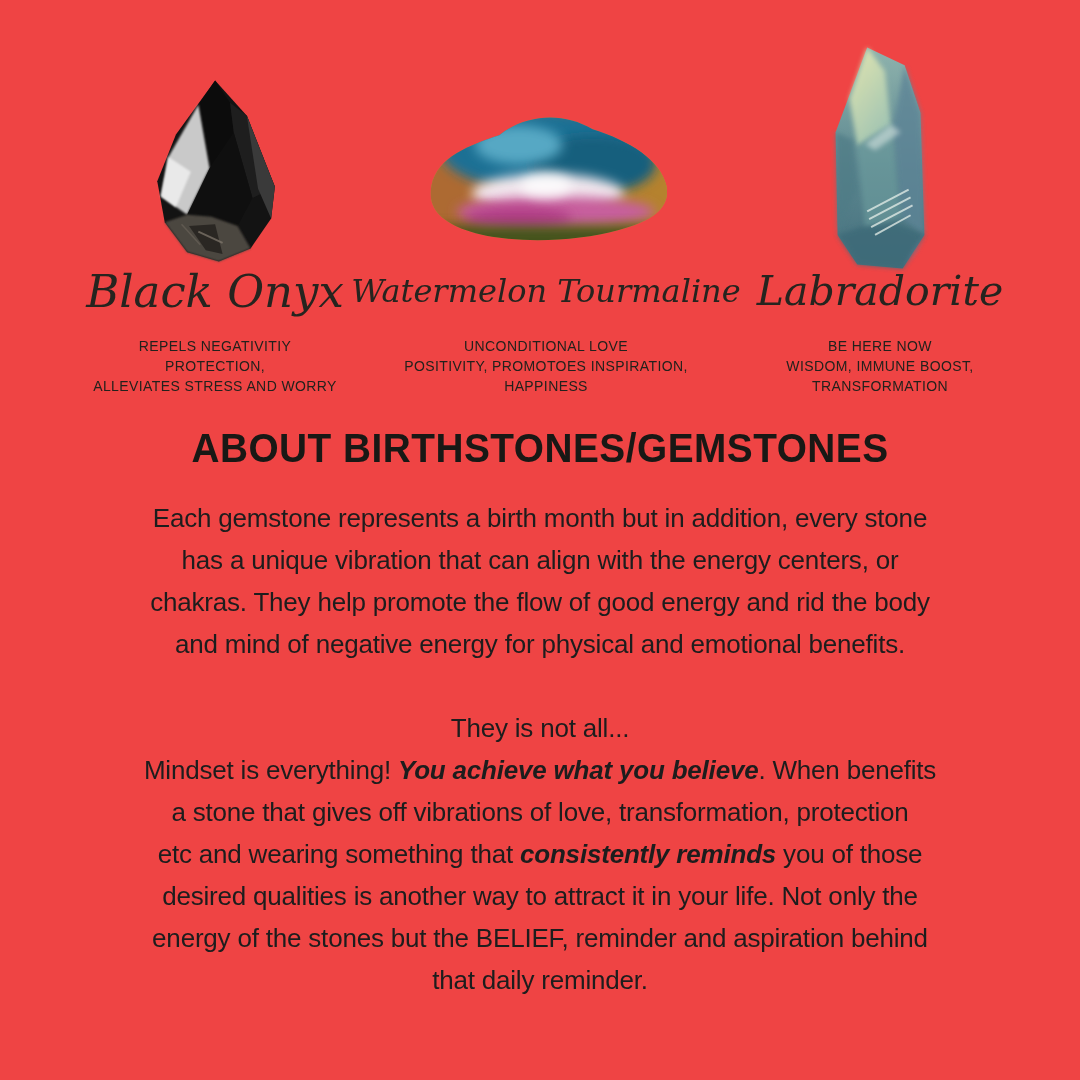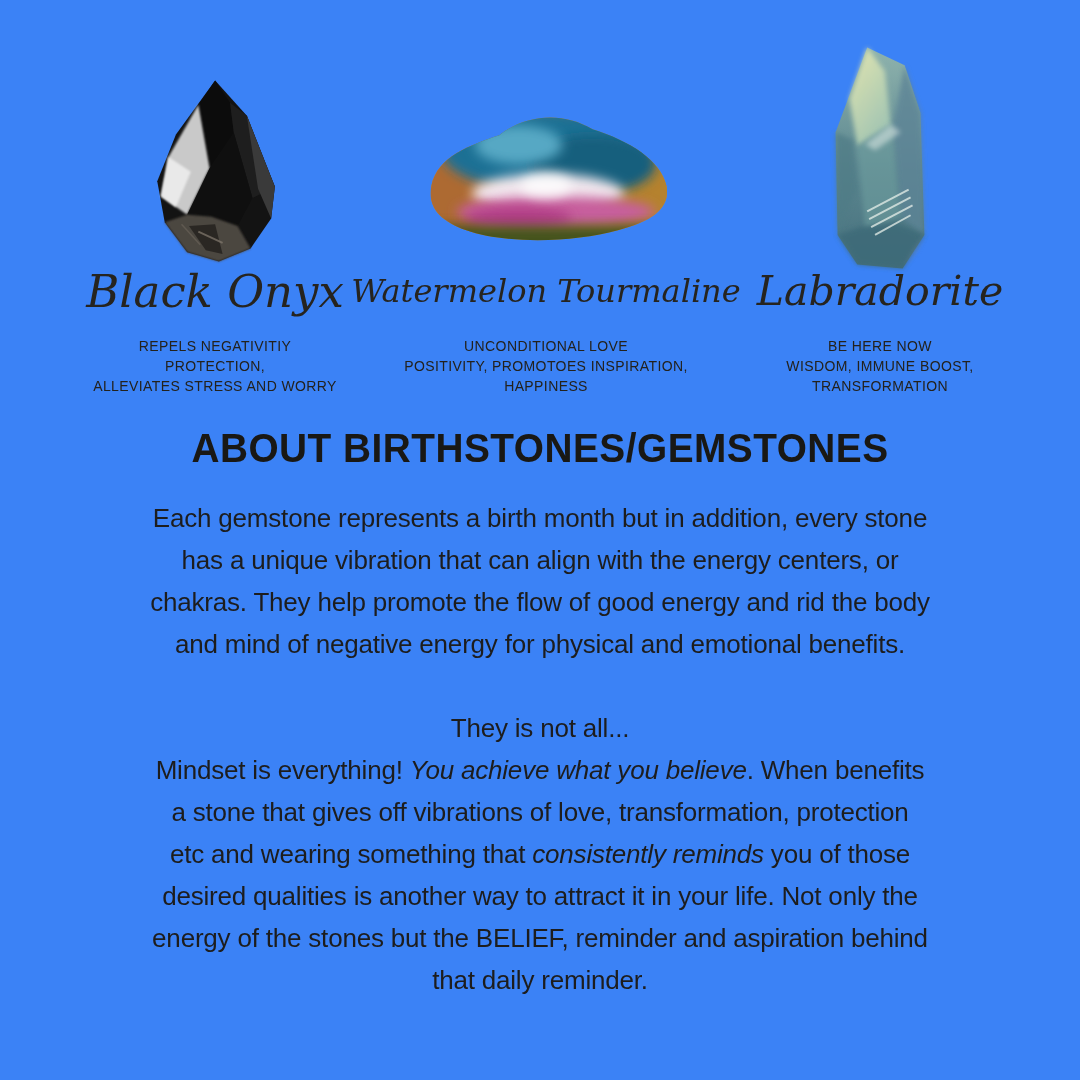--- a/index.html
+++ b/index.html
@@ -7,7 +7,7 @@
     position: relative;
     width: 1080px;
     height: 1080px;
-    background: #3b82f6;
+    background: #ef4444;
     font-family: "Liberation Sans", sans-serif;
     color: #1d1d1d;
     overflow: hidden;

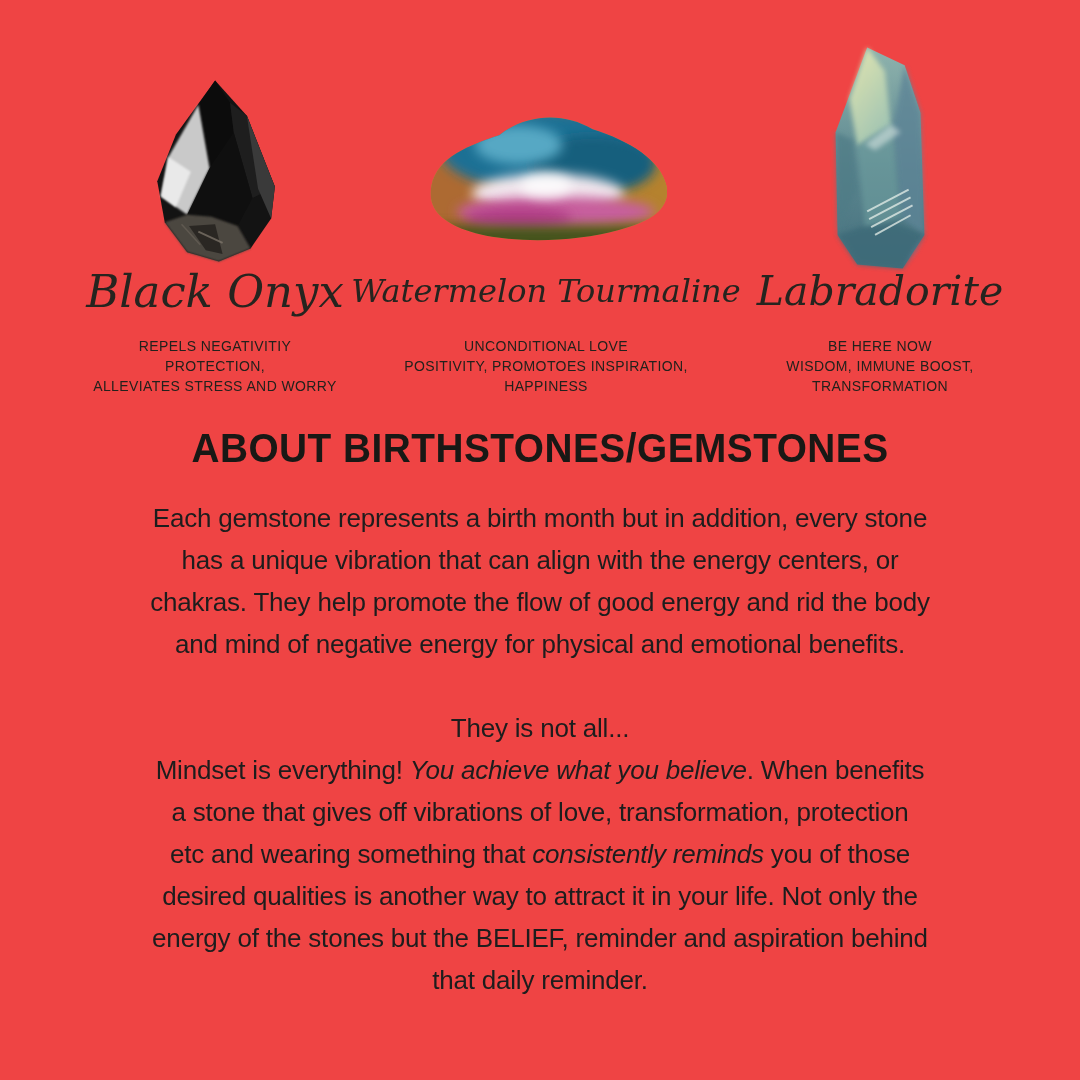--- a/index.html
+++ b/index.html
@@ -74,7 +74,7 @@
   }
   .body-line { height: 42px; white-space: nowrap; }
   .body-line.blank { height: 42px; }
-  .italic { font-style: italic; }
+  .italic { font-style: italic; font-weight: bold; }
 </style>
 </head>
 <body>

